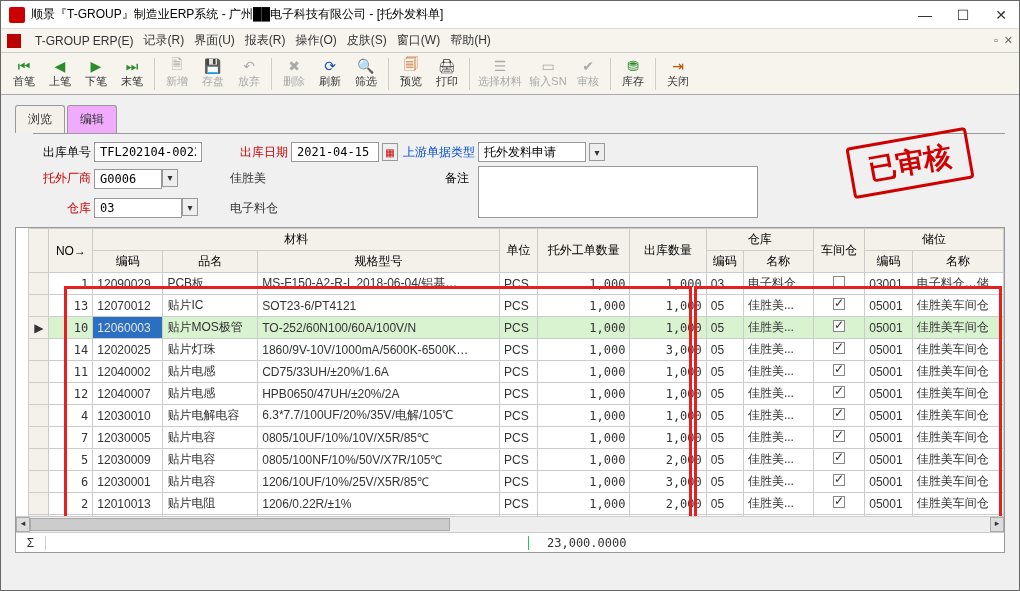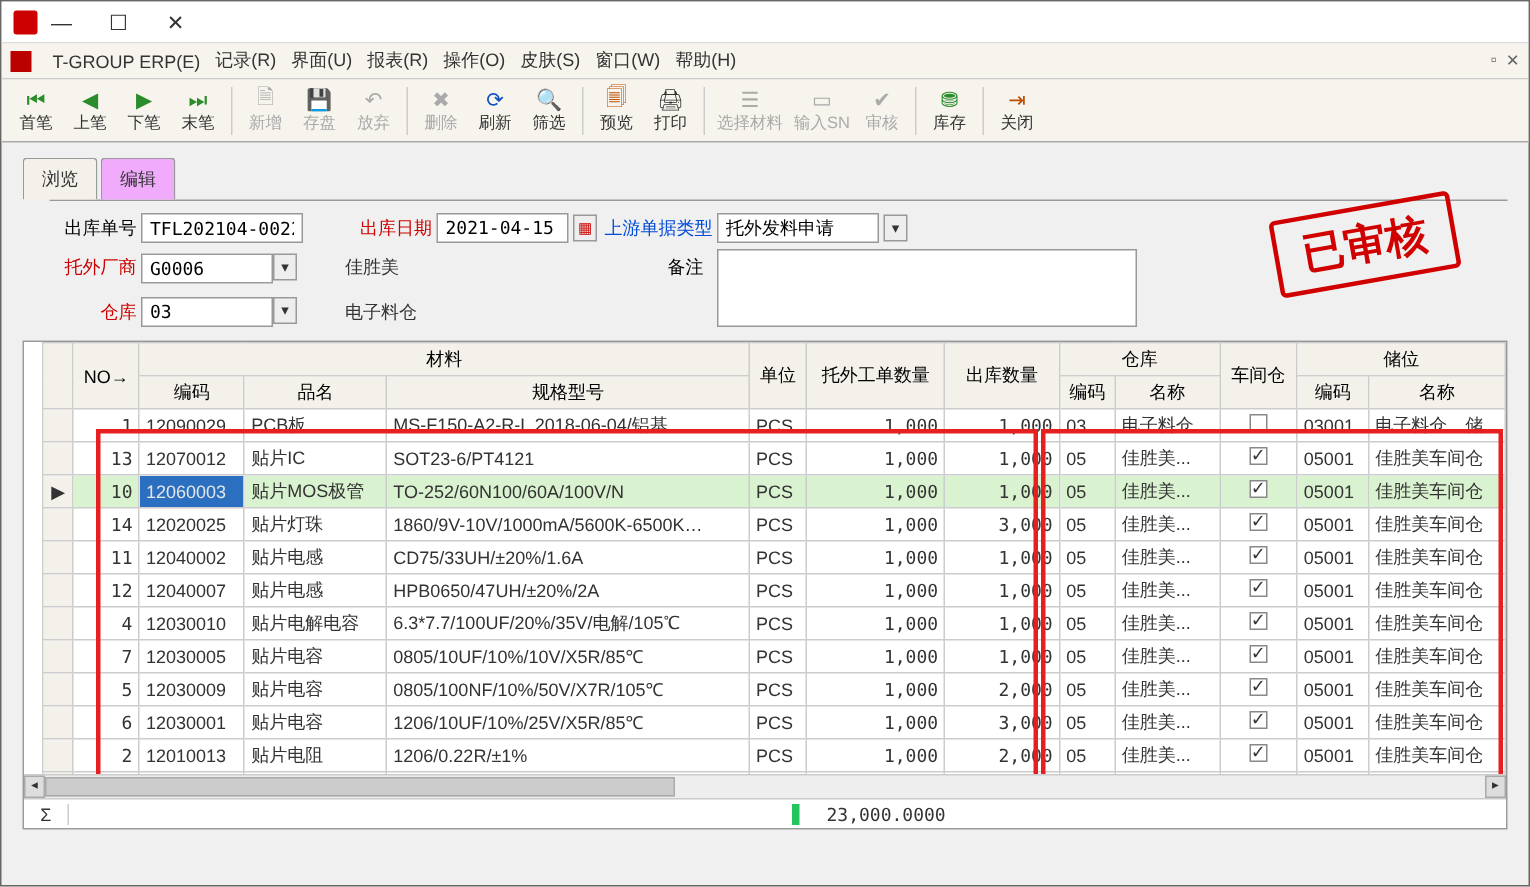--- a/index.html
+++ b/index.html
@@ -56,6 +56,7 @@
 
 <div class="titlebar">
   <span class="t-icon"></span>
+  <span class="title">顺景『T-GROUP』制造业ERP系统 - 广州██电子科技有限公司 - [托外发料单]</span>
   <div class="win-btns">
     <span>—</span>
     <span>☐</span>

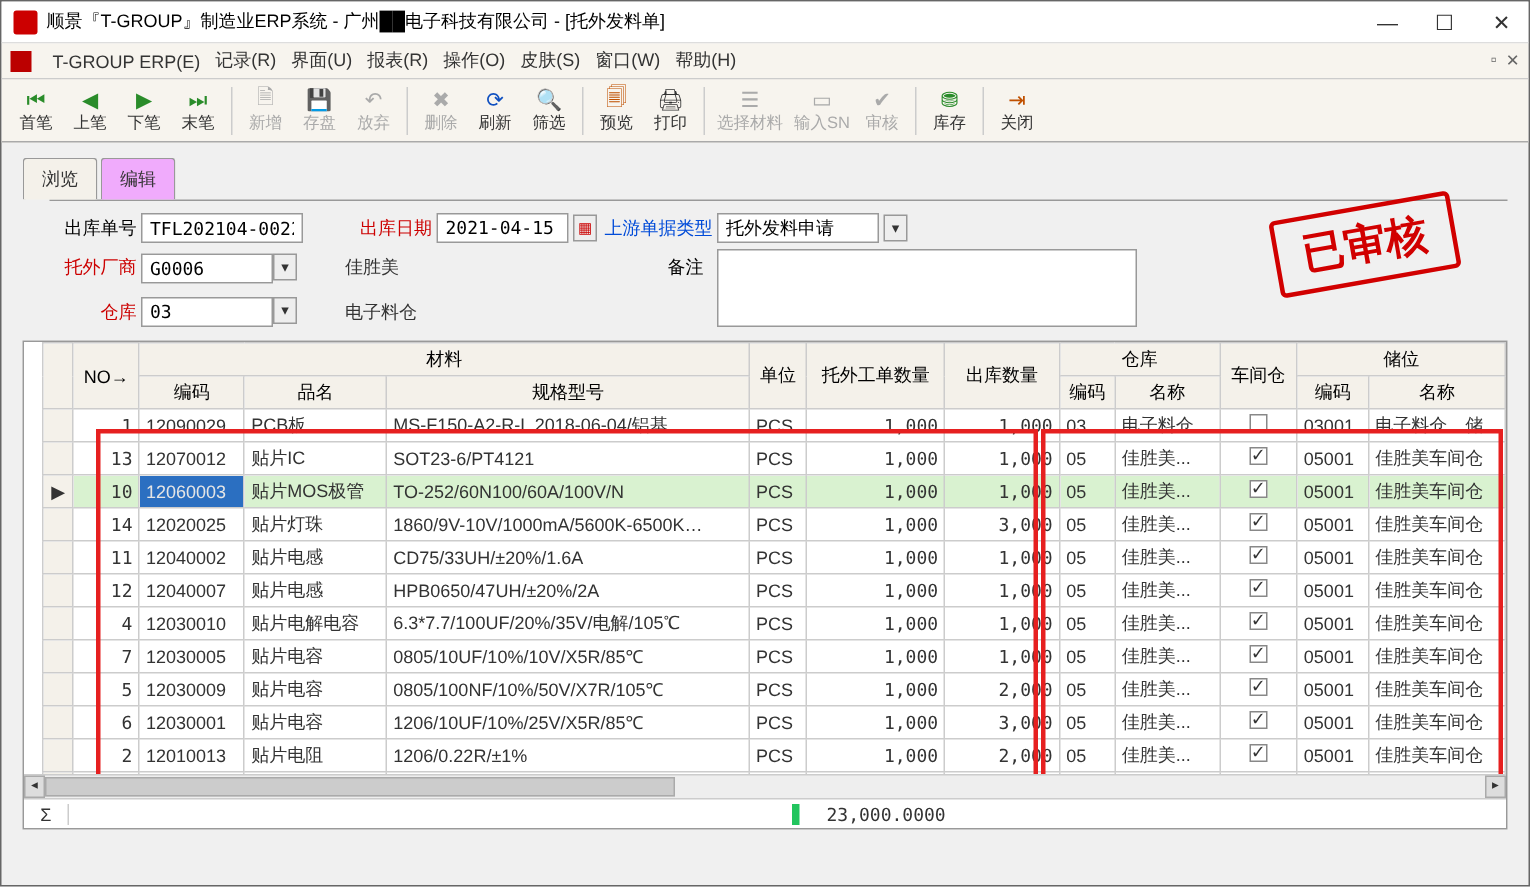--- a/index.html
+++ b/index.html
@@ -176,7 +176,7 @@
 
   <div class="fl red">托外厂商</div>
   <div style="display:flex">
-      <input class="inp" style="width: 88px;" value="G0006">
+      <input class="inp" style="width: 68px;" value="G0006">
       <span class="picker">▾</span>
     </div>
   <div></div>

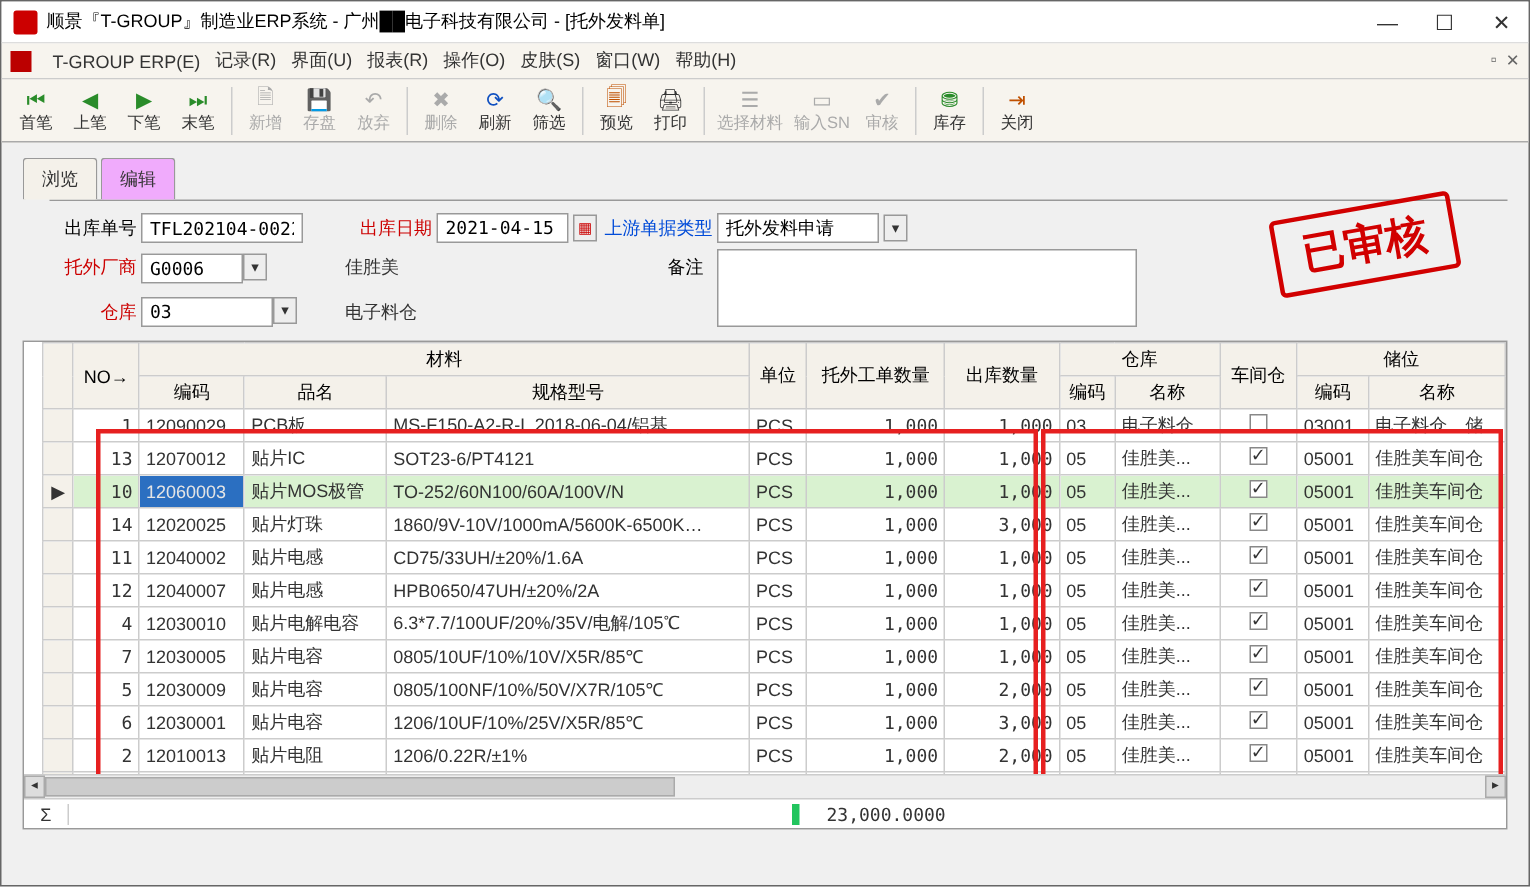--- a/index.html
+++ b/index.html
@@ -45,7 +45,7 @@
 .grid-footer { height: 20px; border-top: 1px solid #ccc; display: flex; font-size: 12px; align-items:center; }
 .grid-footer .sigma { width: 30px; border-right: 1px solid #ccc; text-align: center; }
 .grid-footer .blank { flex:1; }
-.grid-footer .sum { width: 120px; text-align: left; padding-left: 18px; font-family: monospace; border-left:5px solid #22c55e; }
+.grid-footer .sum { width: 120px; text-align: left; padding-left: 18px; font-family: monospace; border-left:1px solid #22c55e; }
 .hscroll { height: 16px; background: #eee; border-top: 1px solid #ccc; position:relative; }
 .hscroll .bar { position:absolute; left:14px; top:1px; height:13px; width:420px; background:#ccc; border:1px solid #aaa; }
 .hscroll .la { position:absolute; left:0; top:0; width:14px; height:15px; background:#ddd; border:1px solid #aaa; text-align:center; font-size:9px; }

